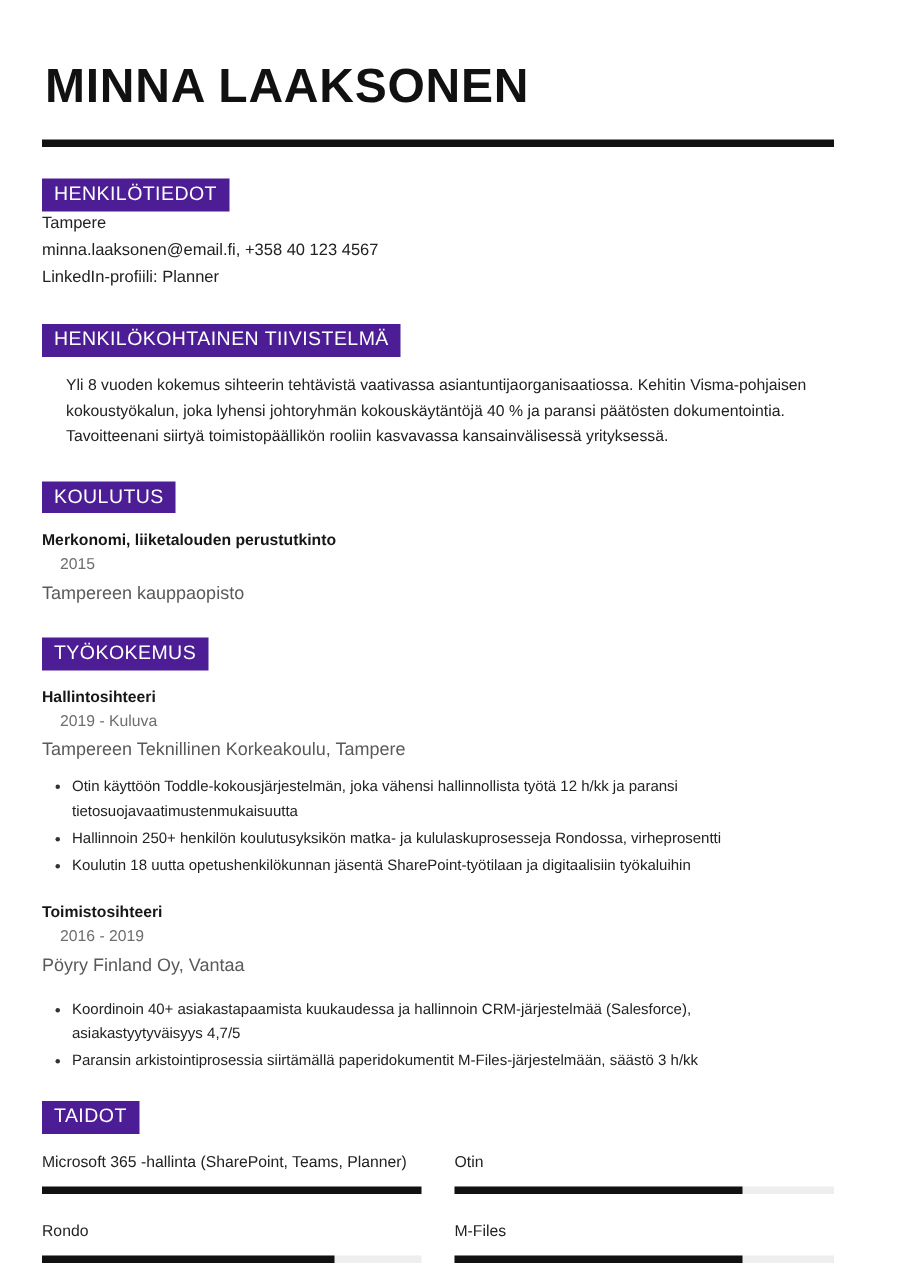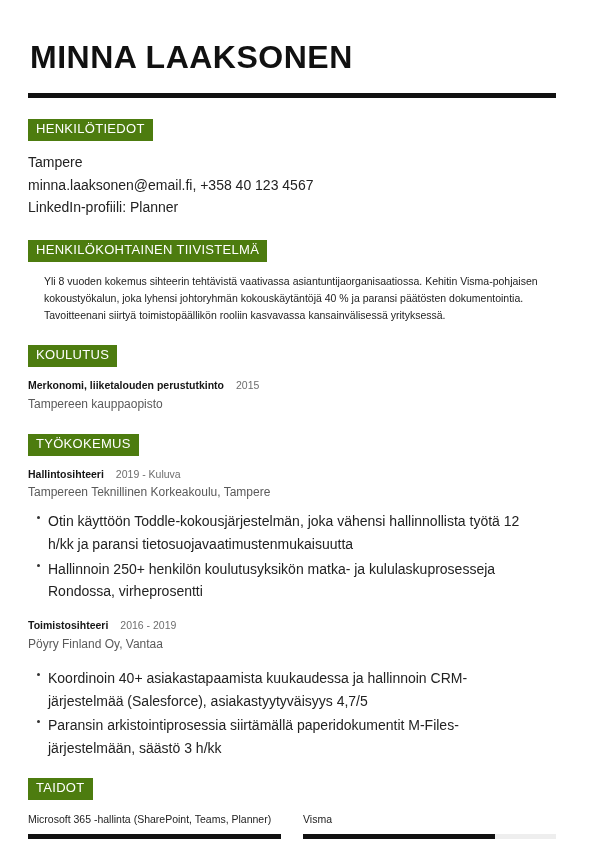--- a/index.html
+++ b/index.html
@@ -46,7 +46,7 @@
   .section.tight { margin-top: 18px; }
   .badge {
     display: inline-block;
-    background: #4d7c0f;
+    background: #4c1d95;
     color: #ffffff;
     font-size: 13px;
     font-weight: 500;

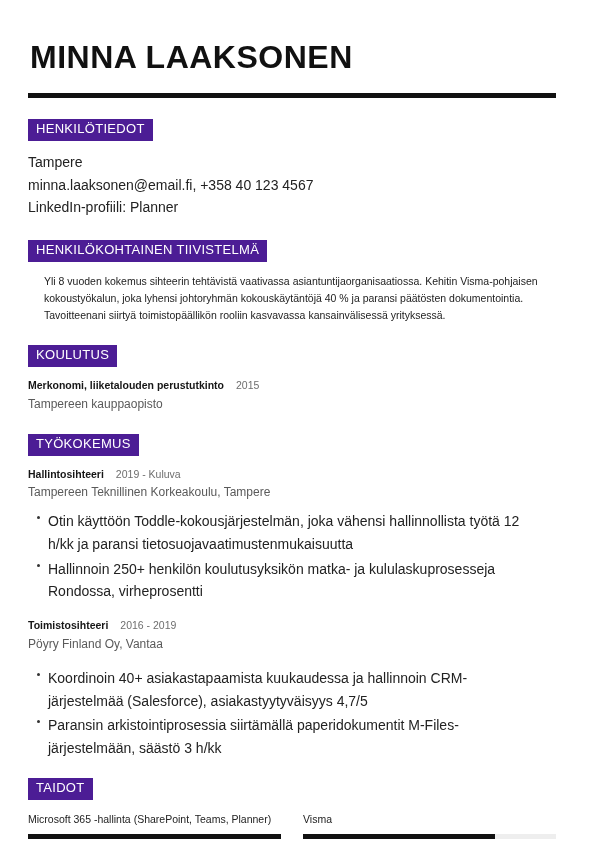--- a/index.html
+++ b/index.html
@@ -64,10 +64,9 @@
     margin-left: 16px;
   }
   .contact-lines {
-    font-size: 14px;
+    font-size: 11px;
     line-height: 1.62;
     color: #222222;
-    margin-top: 10px;
   }
   .contact-lines div { white-space: nowrap; }
 

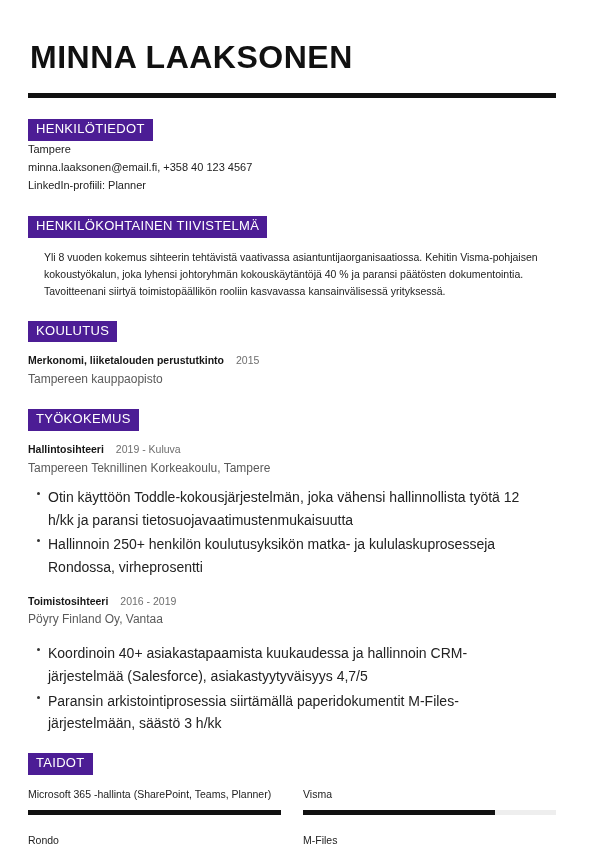--- a/index.html
+++ b/index.html
@@ -74,8 +74,9 @@
   .entry { margin-top: 11px; }
   .entry-head {
     display: flex;
-    justify-content: flex-start;
+    justify-content: space-between;
     align-items: baseline;
+    flex-direction: column;
   }
   .entry-title {
     font-size: 10.5px;

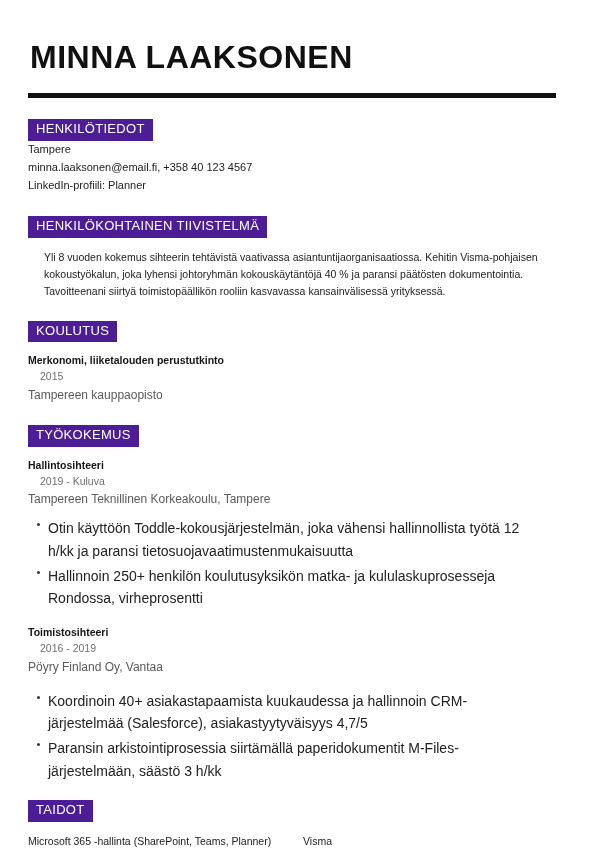--- a/index.html
+++ b/index.html
@@ -104,7 +104,7 @@
   }
   .bullets li {
     position: relative;
-    font-size: 14px;
+    font-size: 10px;
     line-height: 1.62;
     color: #222222;
     margin-bottom: 2px;

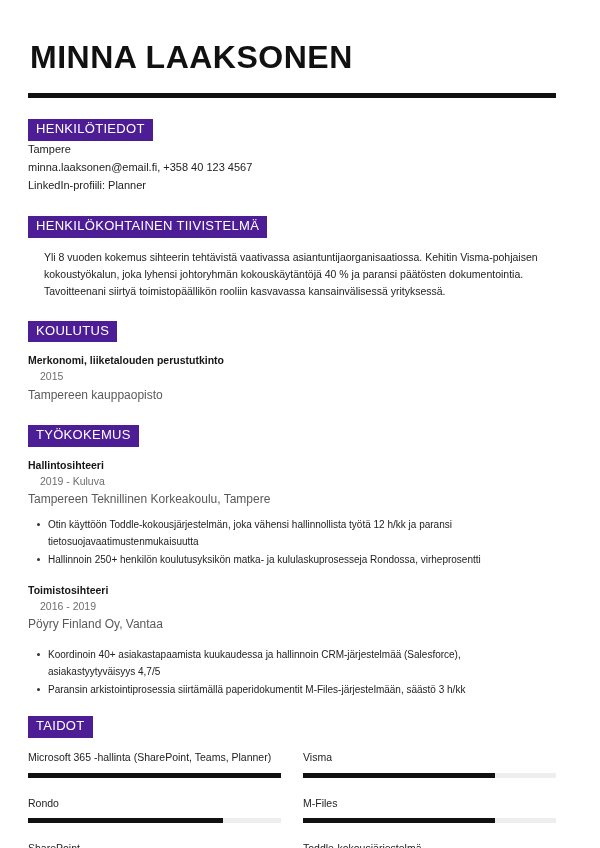--- a/index.html
+++ b/index.html
@@ -195,6 +195,7 @@
       <ul class="bullets">
         <li>Otin käyttöön Toddle-kokousjärjestelmän, joka vähensi hallinnollista työtä 12 h/kk ja paransi tietosuojavaatimustenmukaisuutta</li>
         <li>Hallinnoin 250+ henkilön koulutusyksikön matka- ja kululaskuprosesseja Rondossa, virheprosentti</li>
+        <li>Koulutin 18 uutta opetushenkilökunnan jäsentä SharePoint-työtilaan ja digitaalisiin työkaluihin</li>
       </ul>
     </div>
 

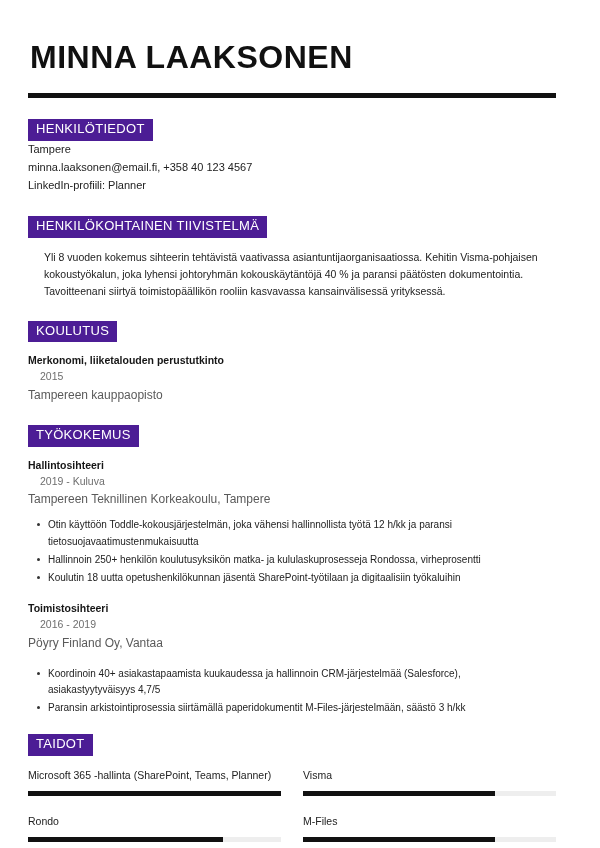--- a/index.html
+++ b/index.html
@@ -224,7 +224,7 @@
       </div>
 
       <div class="skill">
-        <div class="skill-name">Visma</div>
+        <div class="skill-name">Otin</div>
         <div class="skill-bar">
             <span style="width: 76%;"></span>
           </div>

